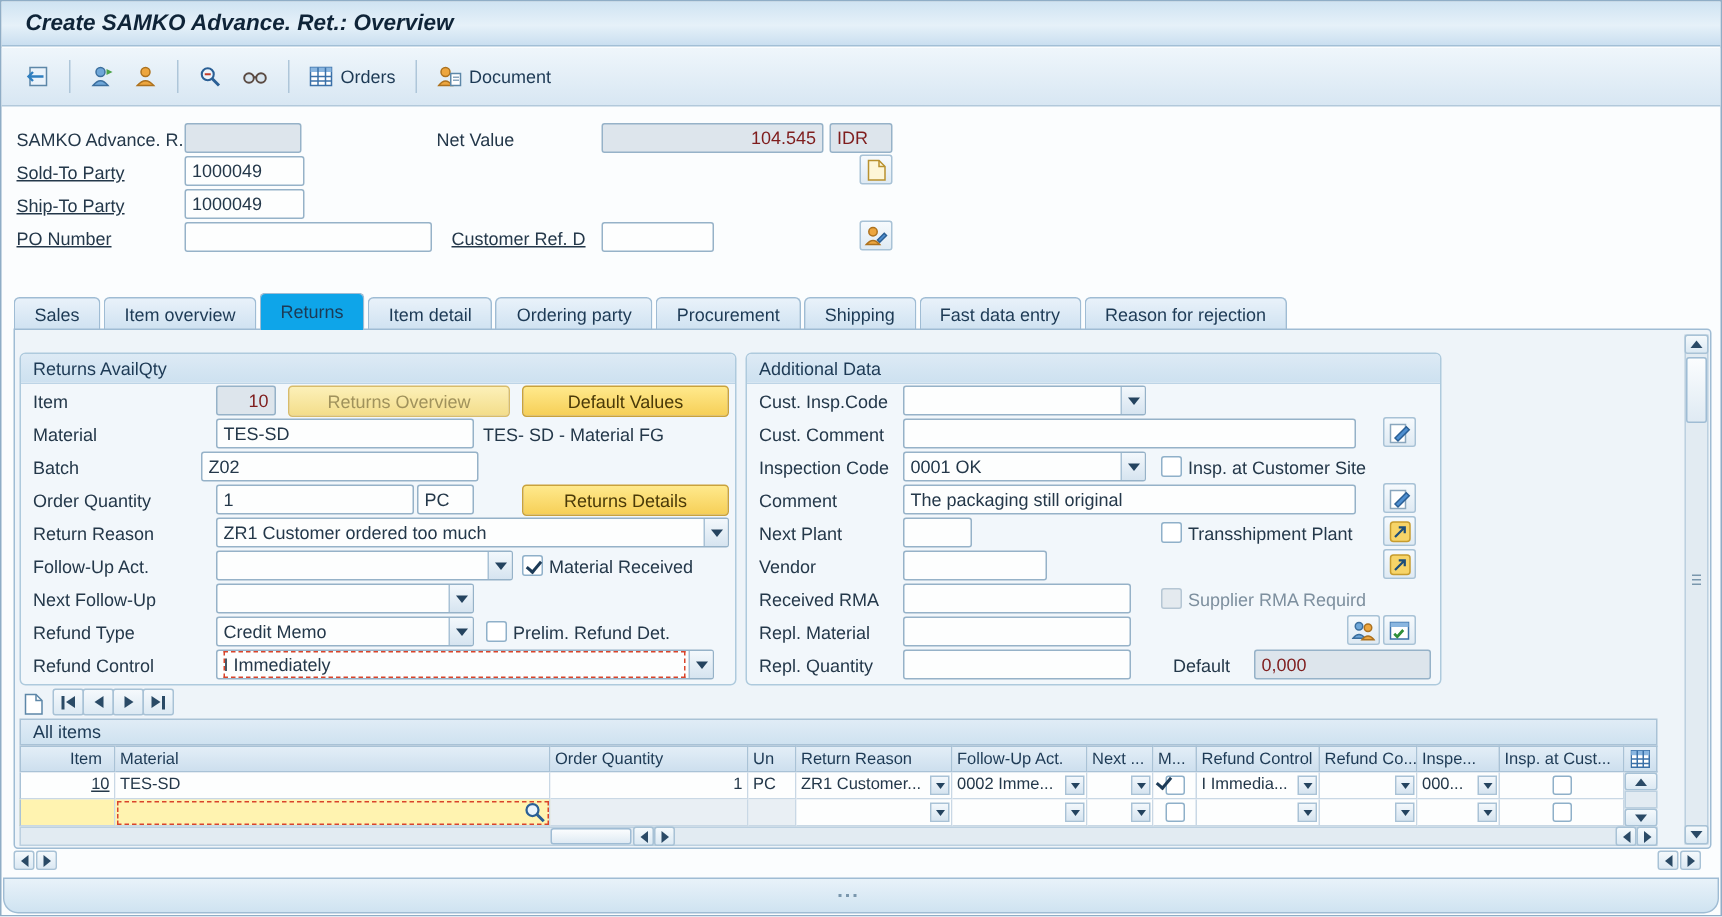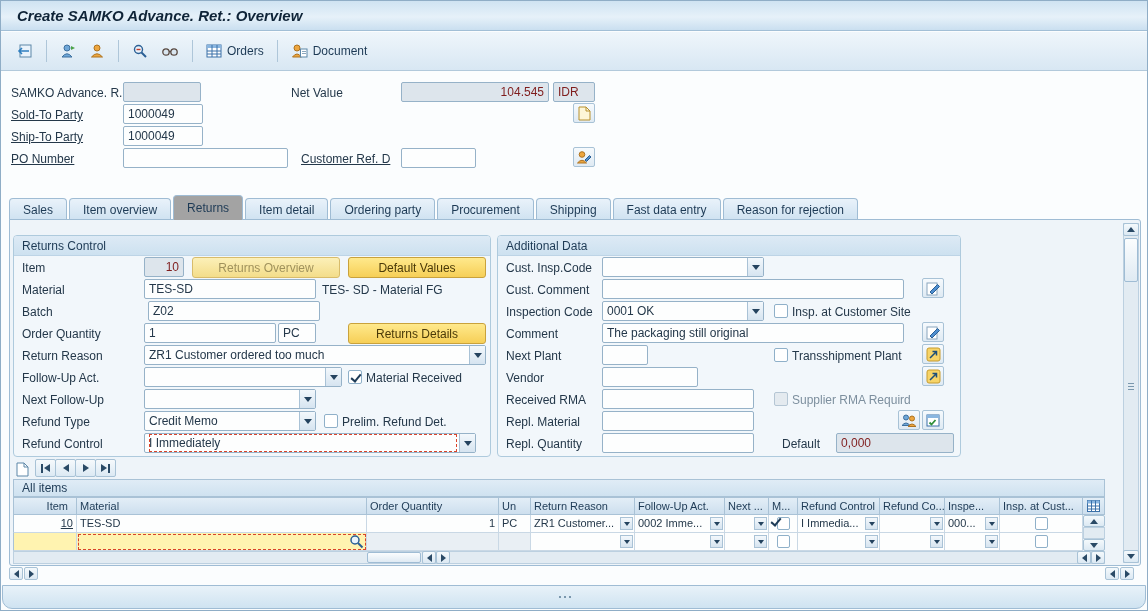--- a/index.html
+++ b/index.html
@@ -58,7 +58,7 @@
   .tab { height:22px; padding:0 13px; display:flex; align-items:center;
     background:linear-gradient(#e9f2fa,#cfe2f1); border:1px solid #9fbcd4; border-bottom:none;
     border-radius:4px 4px 0 0; color:#1d3a55; white-space:nowrap; }
-  .tab.active { height:25px; background:#a3a3a3; z-index:3;margin-top:12px; }
+  .tab.active { height:25px; background:#0ea5e9; z-index:3;margin-top:12px; }
 
   .panel { position:absolute; left:8px; top:218px; width:1132px; height:347px;
     background:#eef4f9; border:1px solid #9fbcd4; border-radius:0 3px 3px 3px; }

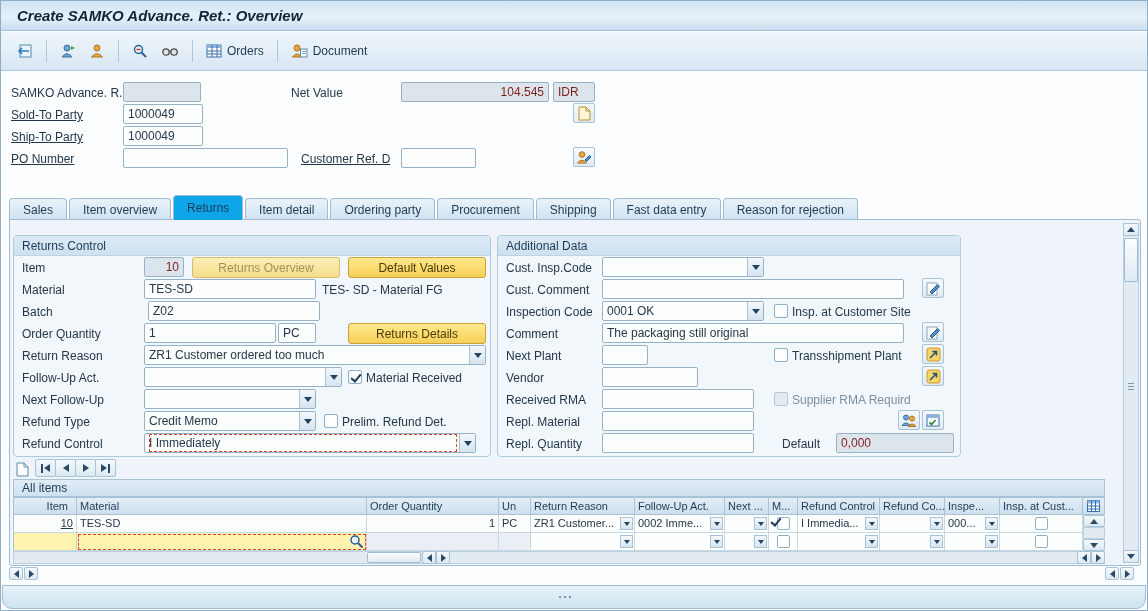--- a/index.html
+++ b/index.html
@@ -248,7 +248,7 @@
   <div class="panel"></div>
 
   <div class="gbox" style="left:12px;top:234px;width:478px;height:222px">
-    <div class="gbox-h">Returns Control</div>
+    <div class="gbox-h">Returns AvailQty</div>
 
     <div class="lbl" style="left:8px;top:22px">Item</div>
     <div class="fld ro right" style="left:130px;top:21px;width:40px">10</div>

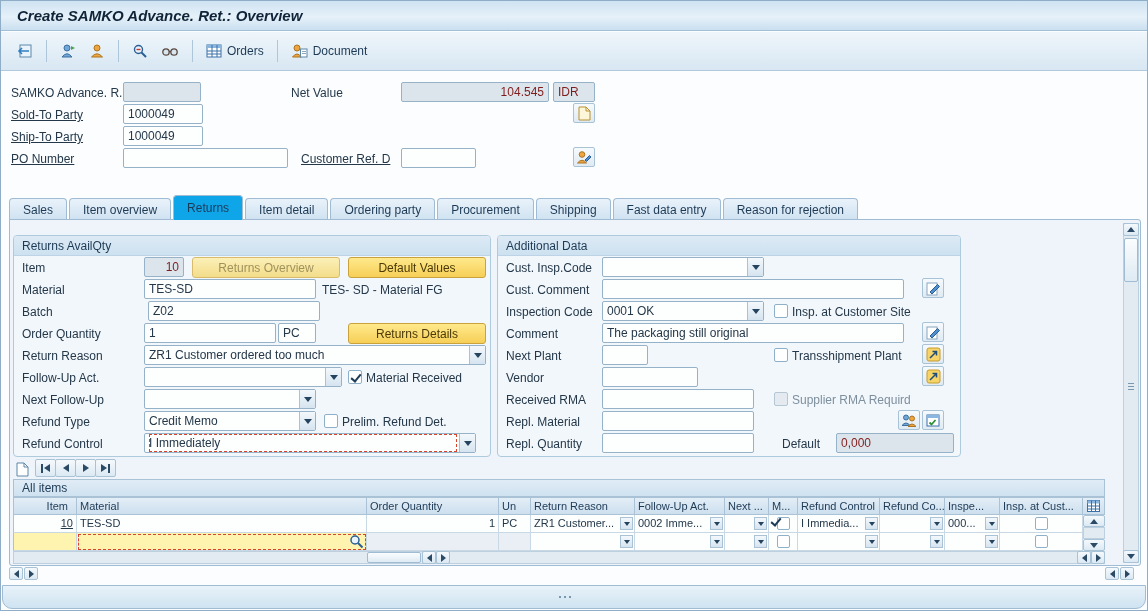--- a/index.html
+++ b/index.html
@@ -260,7 +260,7 @@
     <div class="lbl" style="left:308px;top:44px">TES- SD - Material FG</div>
 
     <div class="lbl" style="left:8px;top:66px">Batch</div>
-    <div class="fld" style="left:134px;top:65px;width:172px">Z02</div>
+    <div class="fld" style="left:120px;top:65px;width:185px">Z02</div>
 
     <div class="lbl" style="left:8px;top:88px">Order Quantity</div>
     <div class="fld" style="left:130px;top:87px;width:132px">1</div>

